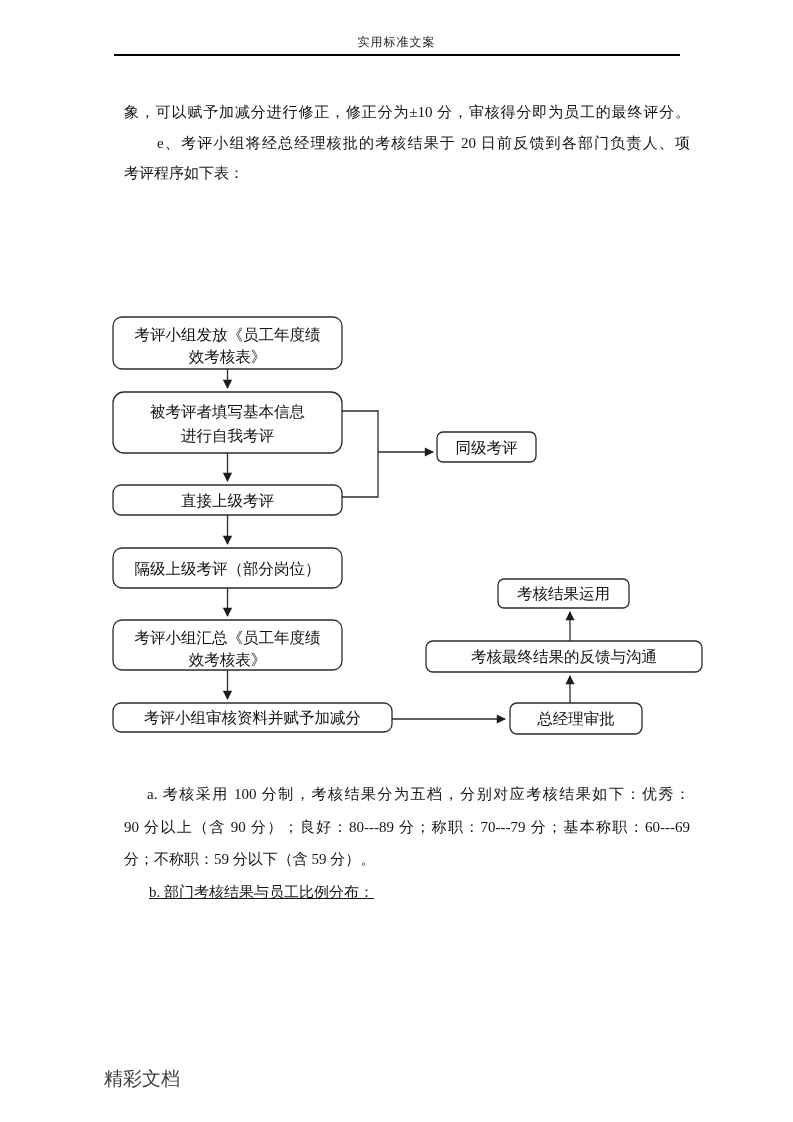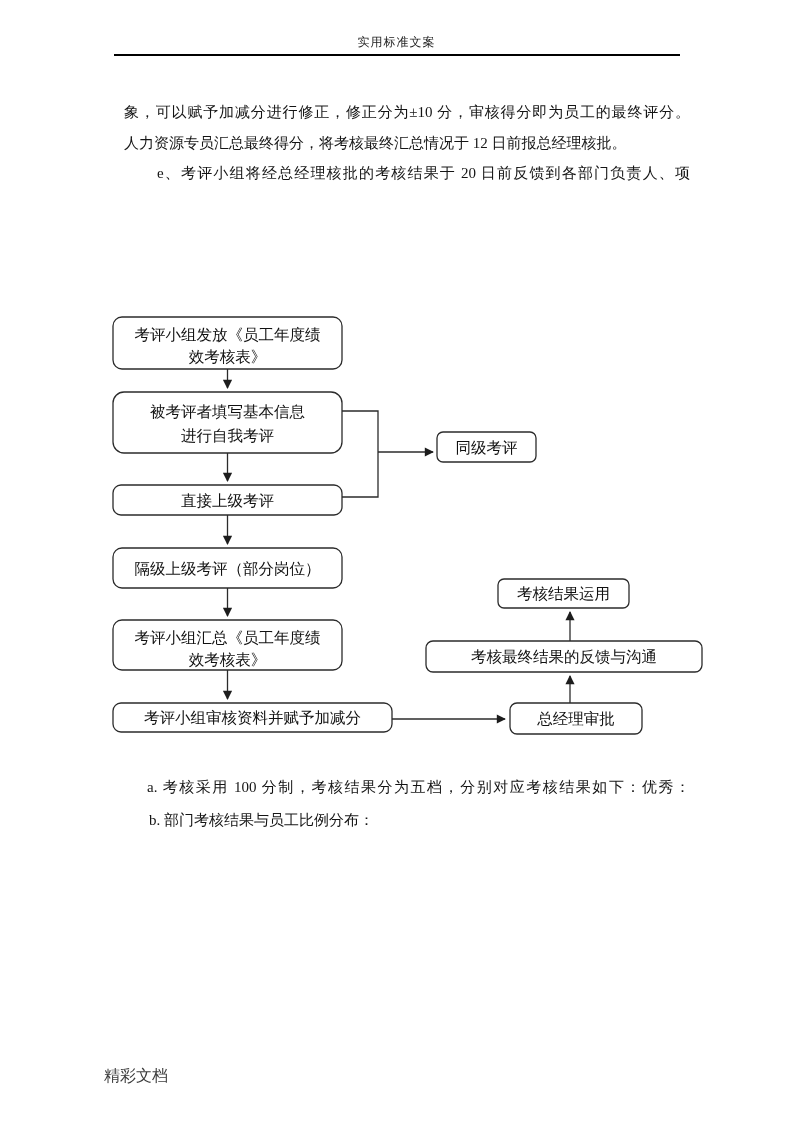--- a/index.html
+++ b/index.html
@@ -48,7 +48,6 @@
 
   <div class="tblock top">
     <div class="ln j">象，可以赋予加减分进行修正，修正分为±10 分，审核得分即为员工的最终评分。</div>
-    <div class="ln">人力资源专员汇总最终得分，将考核最终汇总情况于 12 日前报总经理核批。</div>
     <div class="ln j ind-e">e、考评小组将经总经理核批的考核结果于 20 日前反馈到各部门负责人、项</div>
   </div>
 

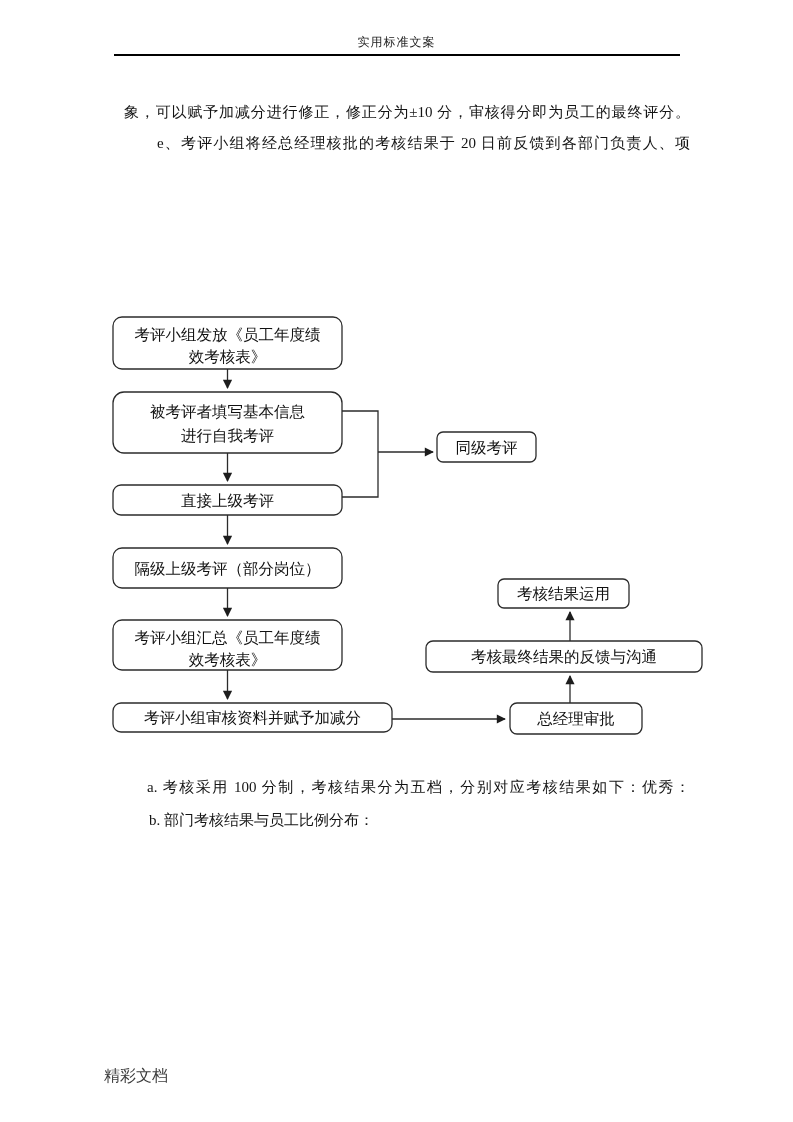--- a/index.html
+++ b/index.html
@@ -49,6 +49,7 @@
   <div class="tblock top">
     <div class="ln j">象，可以赋予加减分进行修正，修正分为±10 分，审核得分即为员工的最终评分。</div>
     <div class="ln j ind-e">e、考评小组将经总经理核批的考核结果于 20 日前反馈到各部门负责人、项</div>
+    <div class="ln">考评程序如下表：</div>
   </div>
 
   <svg class="flowchart" viewBox="90 300 613 450" xmlns="http://www.w3.org/2000/svg">

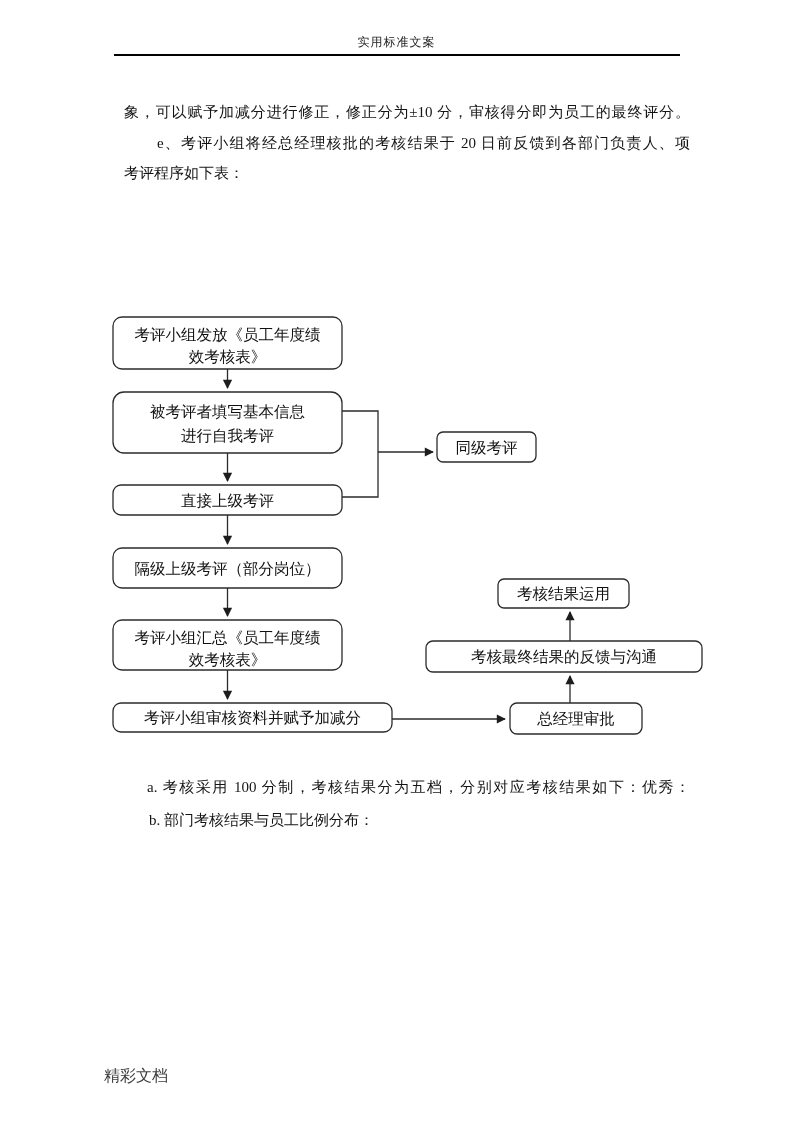--- a/index.html
+++ b/index.html
@@ -25,7 +25,7 @@
   .ln.j{white-space:normal;text-align:justify;text-align-last:justify;}
   .ind-e{padding-left:33px;}
   .ind-h{padding-left:21px;}
-  .ind-a{padding-left:23px;}
+  .ind-a{padding-left:23px;margin-top:7px;}
   .ind-b{padding-left:25px;}
   .flowchart{position:absolute;left:90px;top:300px;width:613px;height:450px;}
   .flowchart rect{fill:#ffffff;stroke:#2b2b2b;stroke-width:1.3;}

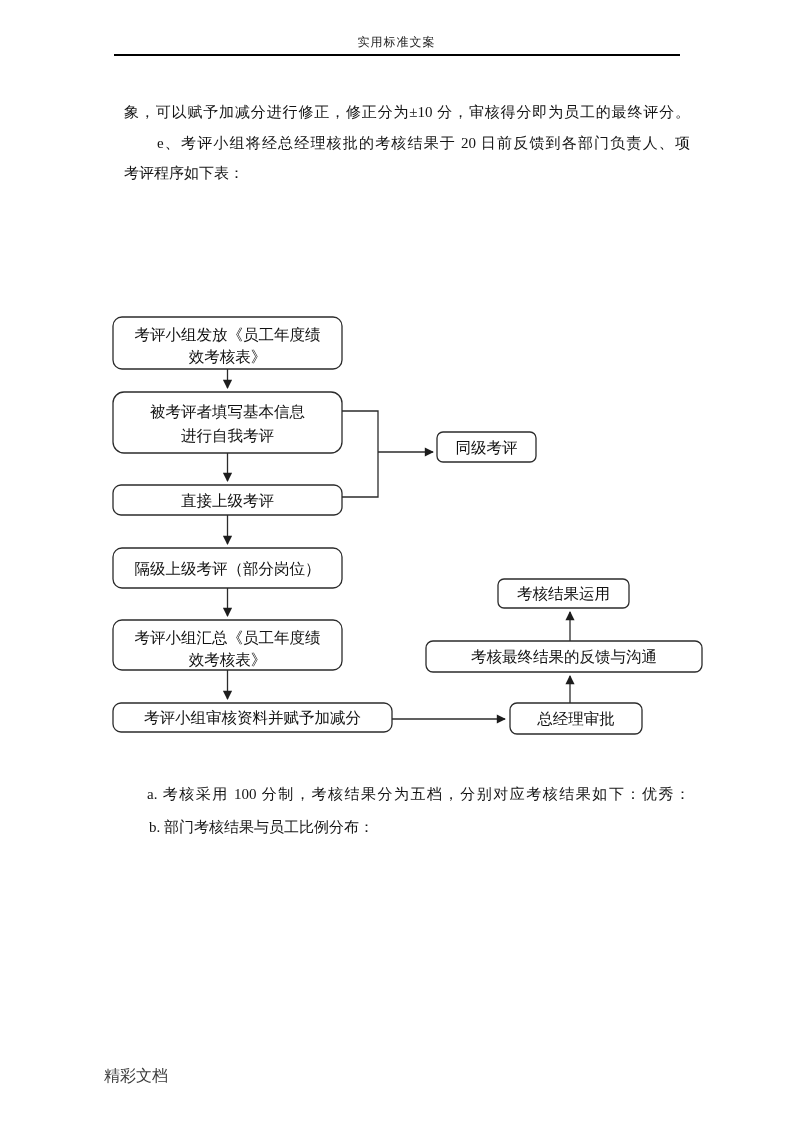--- a/index.html
+++ b/index.html
@@ -118,6 +118,7 @@
 
   <div class="tblock bottom">
     <div class="ln j ind-a">a. 考核采用 100 分制，考核结果分为五档，分别对应考核结果如下：优秀：</div>
+    <div class="ln j">90 分以上（含 90 分）；良好：80---89 分；称职：70---79 分；基本称职：60---69</div>
     <div class="ln ind-b">b. 部门考核结果与员工比例分布：</div>
   </div>
 

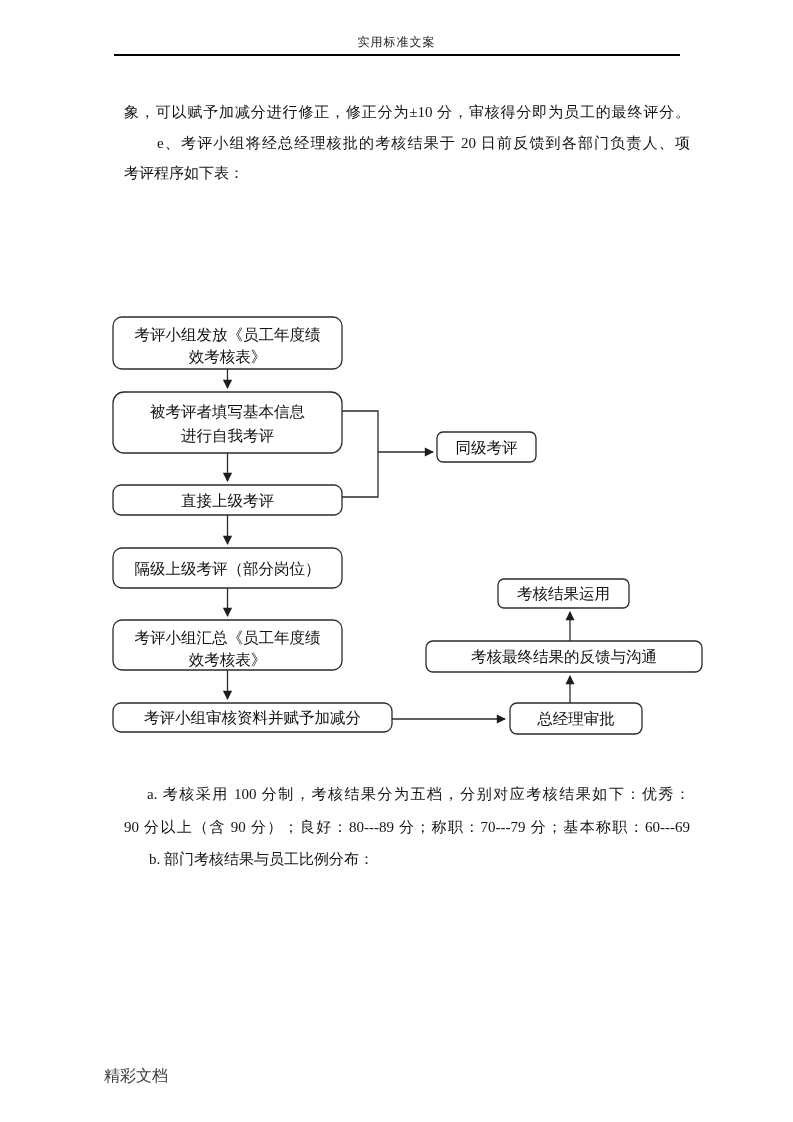--- a/index.html
+++ b/index.html
@@ -119,6 +119,7 @@
   <div class="tblock bottom">
     <div class="ln j ind-a">a. 考核采用 100 分制，考核结果分为五档，分别对应考核结果如下：优秀：</div>
     <div class="ln j">90 分以上（含 90 分）；良好：80---89 分；称职：70---79 分；基本称职：60---69</div>
+    <div class="ln">分；不称职：59 分以下（含 59 分）。</div>
     <div class="ln ind-b">b. 部门考核结果与员工比例分布：</div>
   </div>
 

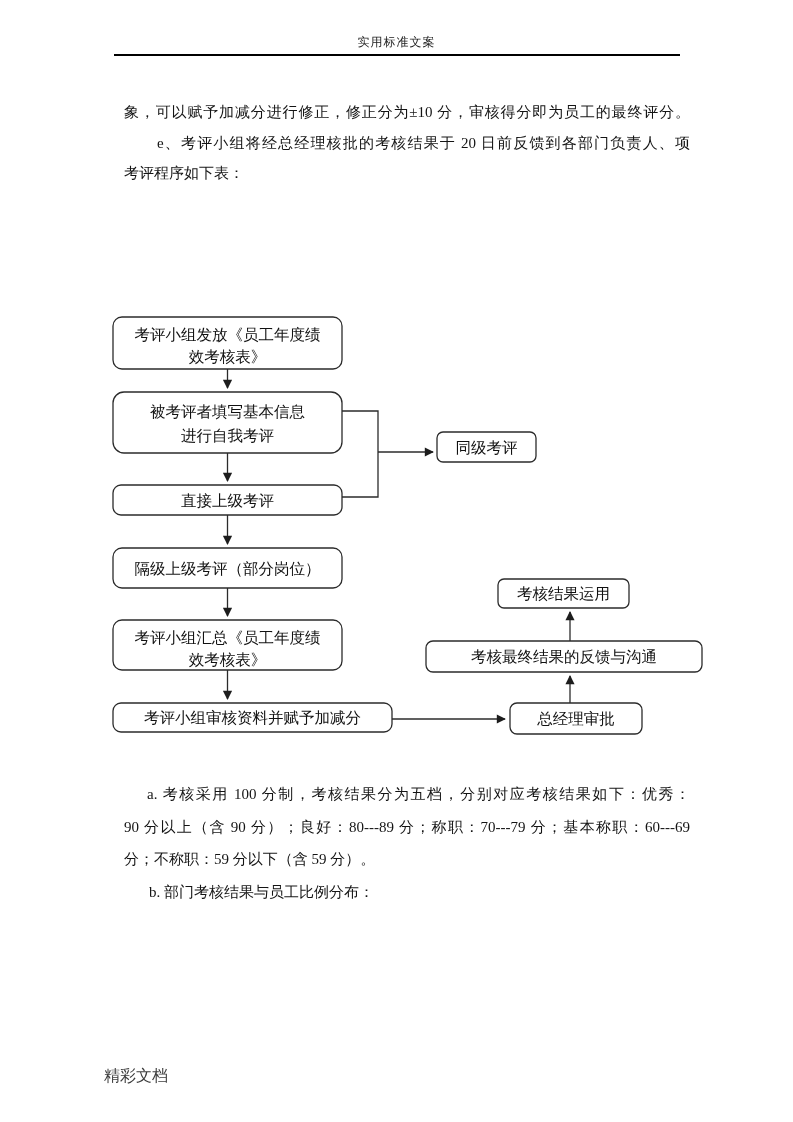--- a/index.html
+++ b/index.html
@@ -26,7 +26,7 @@
   .ind-e{padding-left:33px;}
   .ind-h{padding-left:21px;}
   .ind-a{padding-left:23px;margin-top:7px;}
-  .ind-b{padding-left:25px;}
+  .ind-b{padding-left:25px;text-decoration:underline;}
   .flowchart{position:absolute;left:90px;top:300px;width:613px;height:450px;}
   .flowchart rect{fill:#ffffff;stroke:#2b2b2b;stroke-width:1.3;}
   .flowchart text{

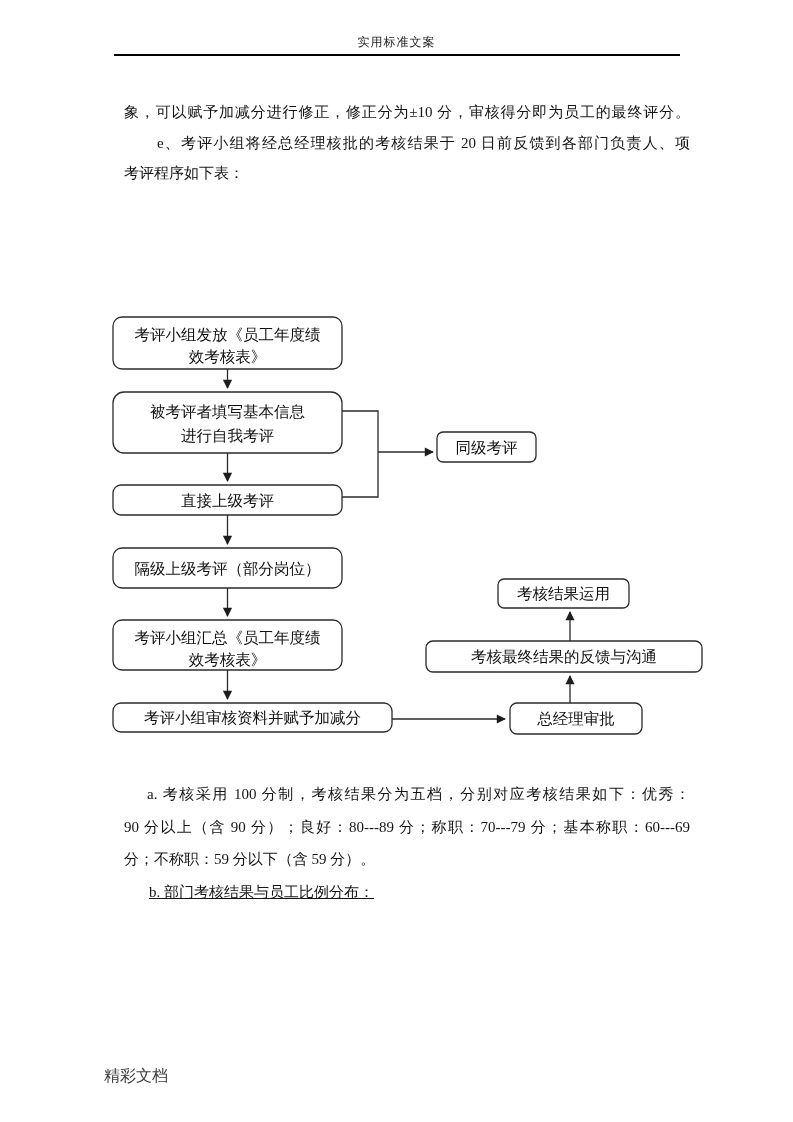--- a/index.html
+++ b/index.html
@@ -35,7 +35,7 @@
   }
   .flowchart .edge{stroke:#2b2b2b;stroke-width:1.3;fill:none;}
   .footer{
-    position:absolute;left:104px;top:1066px;font-size:16px;color:#3c3c3c;
+    position:absolute;left:104px;top:1066px;font-size:19px;color:#3c3c3c;
   }
 </style>
 </head>

